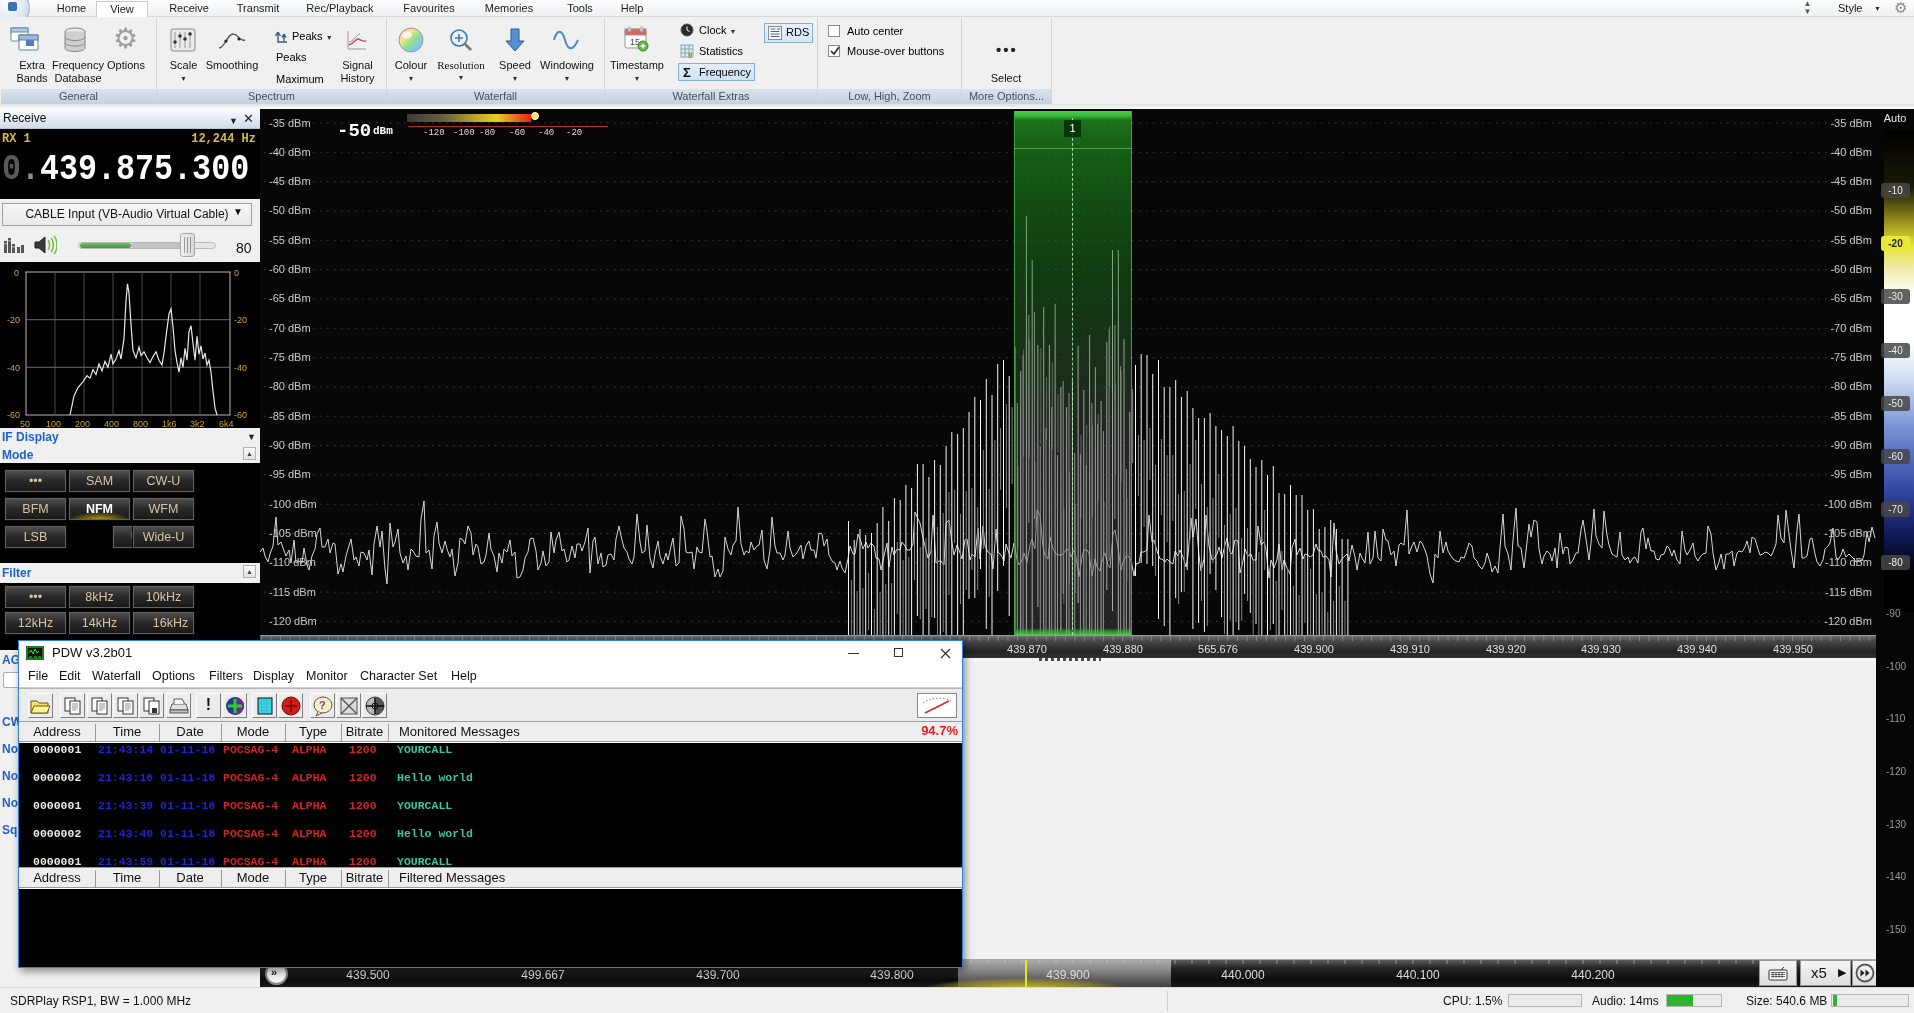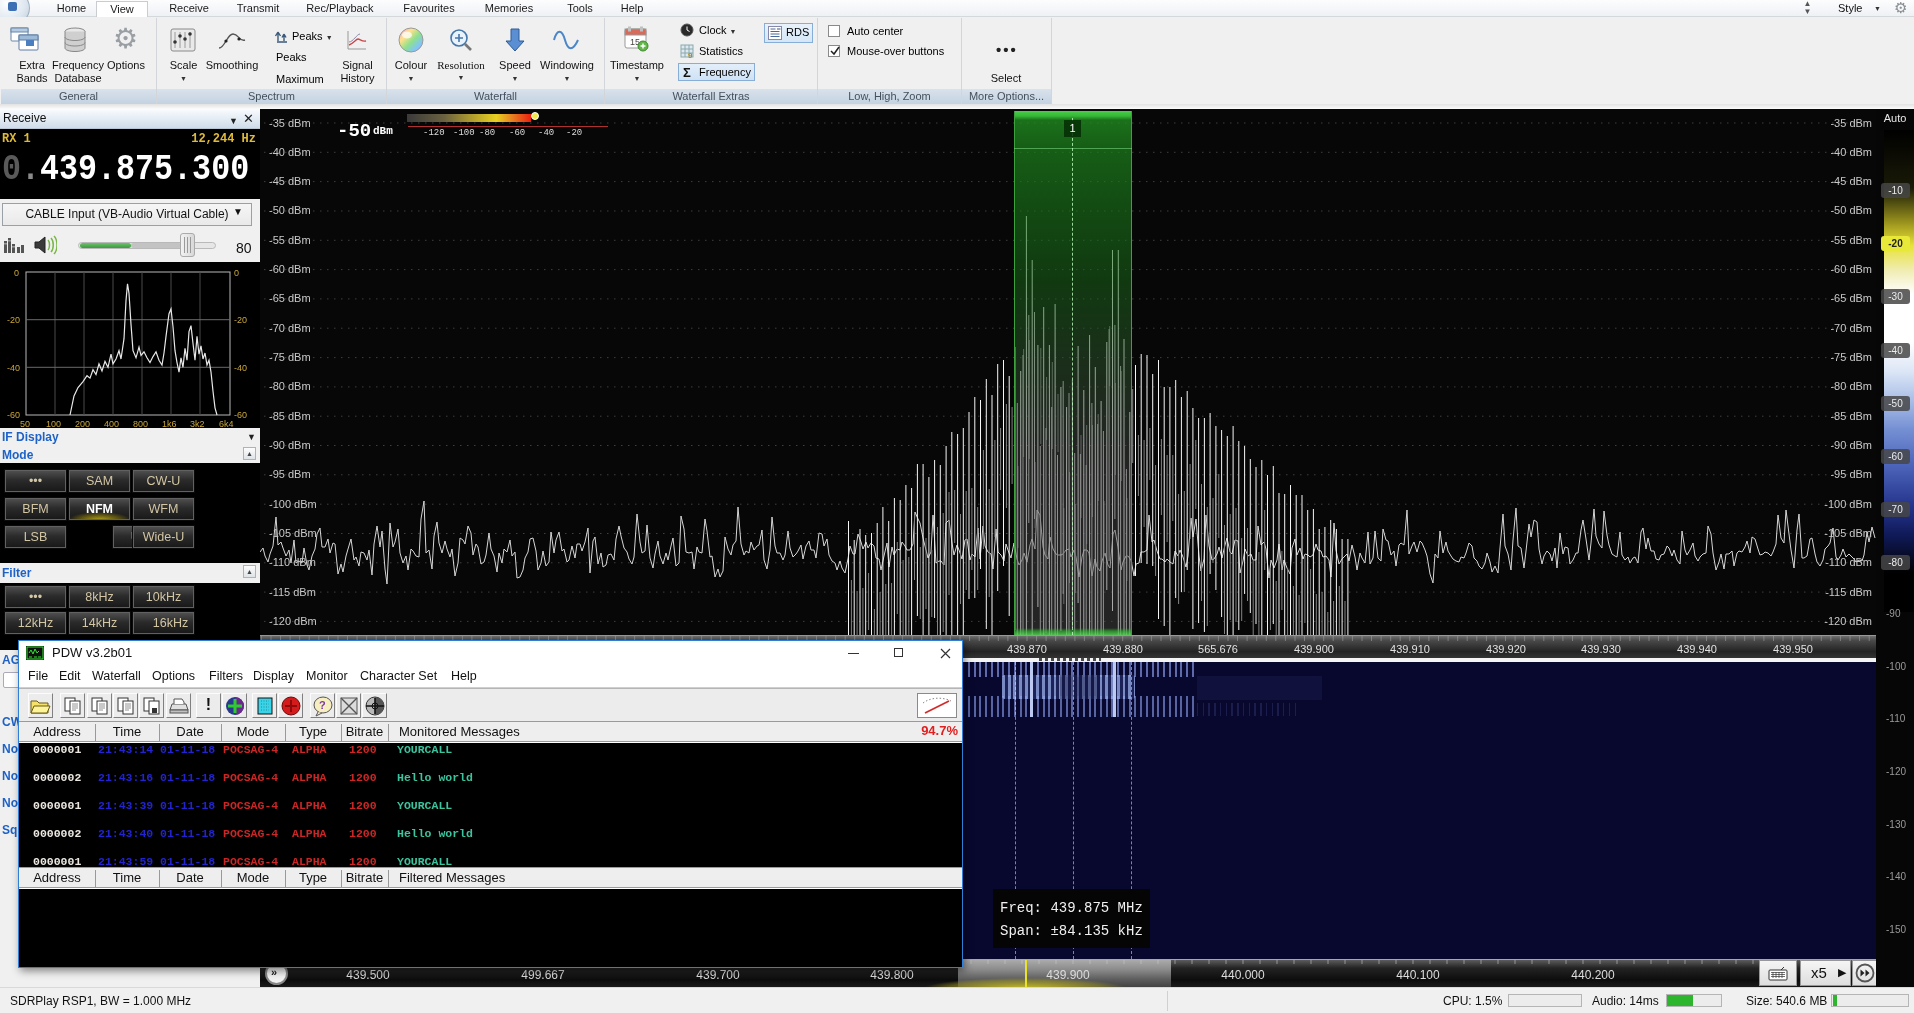--- a/index.html
+++ b/index.html
@@ -312,22 +312,6 @@
     </div>
     <div class="abs" id="wline"></div>
     <div class="abs" style="left:1039px;top:658px;width:62px;height:3px;background:repeating-linear-gradient(90deg,#4a4a4a 0 3px,transparent 3px 6px);"></div>
-    <div class="abs" id="wfall">
-      <div class="abs" style="left:708px;top:0px;width:229px;height:15px;background:repeating-linear-gradient(90deg,rgba(115,130,200,.8) 0 2px,rgba(30,30,80,0) 2px 5.74px);"></div>
-      <div class="abs" style="left:708px;top:34px;width:229px;height:21px;background:repeating-linear-gradient(90deg,rgba(115,130,200,.75) 0 2px,rgba(30,30,80,0) 2px 5.74px);"></div>
-      <div class="abs" style="left:742px;top:13px;width:133px;height:24px;background:repeating-linear-gradient(90deg,rgba(150,170,230,.8) 0 2.8px,rgba(55,70,145,.42) 2.8px 5.74px);border-radius:3px;"></div>
-      <div class="abs" style="left:770px;top:0px;width:3px;height:55px;background:#bcc9f0;"></div>
-      <div class="abs" style="left:853px;top:0px;width:3px;height:55px;background:#bcc9f0;"></div>
-      <div class="abs" style="left:937px;top:41px;width:100px;height:13px;background:repeating-linear-gradient(90deg,rgba(80,90,160,.26) 0 1.4px,rgba(30,30,80,0) 1.4px 5.74px);"></div>
-      <div class="abs" style="left:800px;top:13px;width:40px;height:24px;background:rgba(8,8,47,.38);"></div>
-      <div class="abs" style="left:937px;top:14px;width:125px;height:24px;background:rgba(75,85,155,.13);"></div>
-      <div class="abs" style="left:755px;top:0;width:1px;height:297px;border-left:1px dashed rgba(225,238,228,.55);"></div>
-      <div class="abs" style="left:812.5px;top:0;width:1px;height:297px;border-left:1px dashed rgba(225,238,228,.55);"></div>
-      <div class="abs" style="left:871px;top:0;width:1px;height:297px;border-left:1px dashed rgba(225,238,228,.55);"></div>
-      <div class="abs" style="left:733px;top:227px;width:157px;height:59px;background:#050505;"></div>
-      <div class="abs mono" style="left:740px;top:238px;font-size:14px;color:#f0f0f0;white-space:pre;">Freq: 439.875 MHz</div>
-      <div class="abs mono" style="left:740px;top:261px;font-size:14px;color:#f0f0f0;white-space:pre;">Span: ±84.135 kHz</div>
-    </div>
     <div class="abs" id="rstrip">
       <div class="abs" style="left:0px;top:3px;width:38px;font-size:11px;color:#e8e8e8;text-align:center;">Auto</div>
       <div class="abs" style="left:8px;top:21px;width:30px;height:482px;background:linear-gradient(180deg,#000 0%,#1a1a08 12%,#a8a020 20%,#e8e238 24%,#f0ecb0 29%,#ffffff 34%,#ffffff 44%,#dce6f6 50%,#aabfe8 56%,#7690d4 62%,#4a62b8 70%,#25348c 78%,#101a58 84%,#000 92%,#000 100%);"></div>

